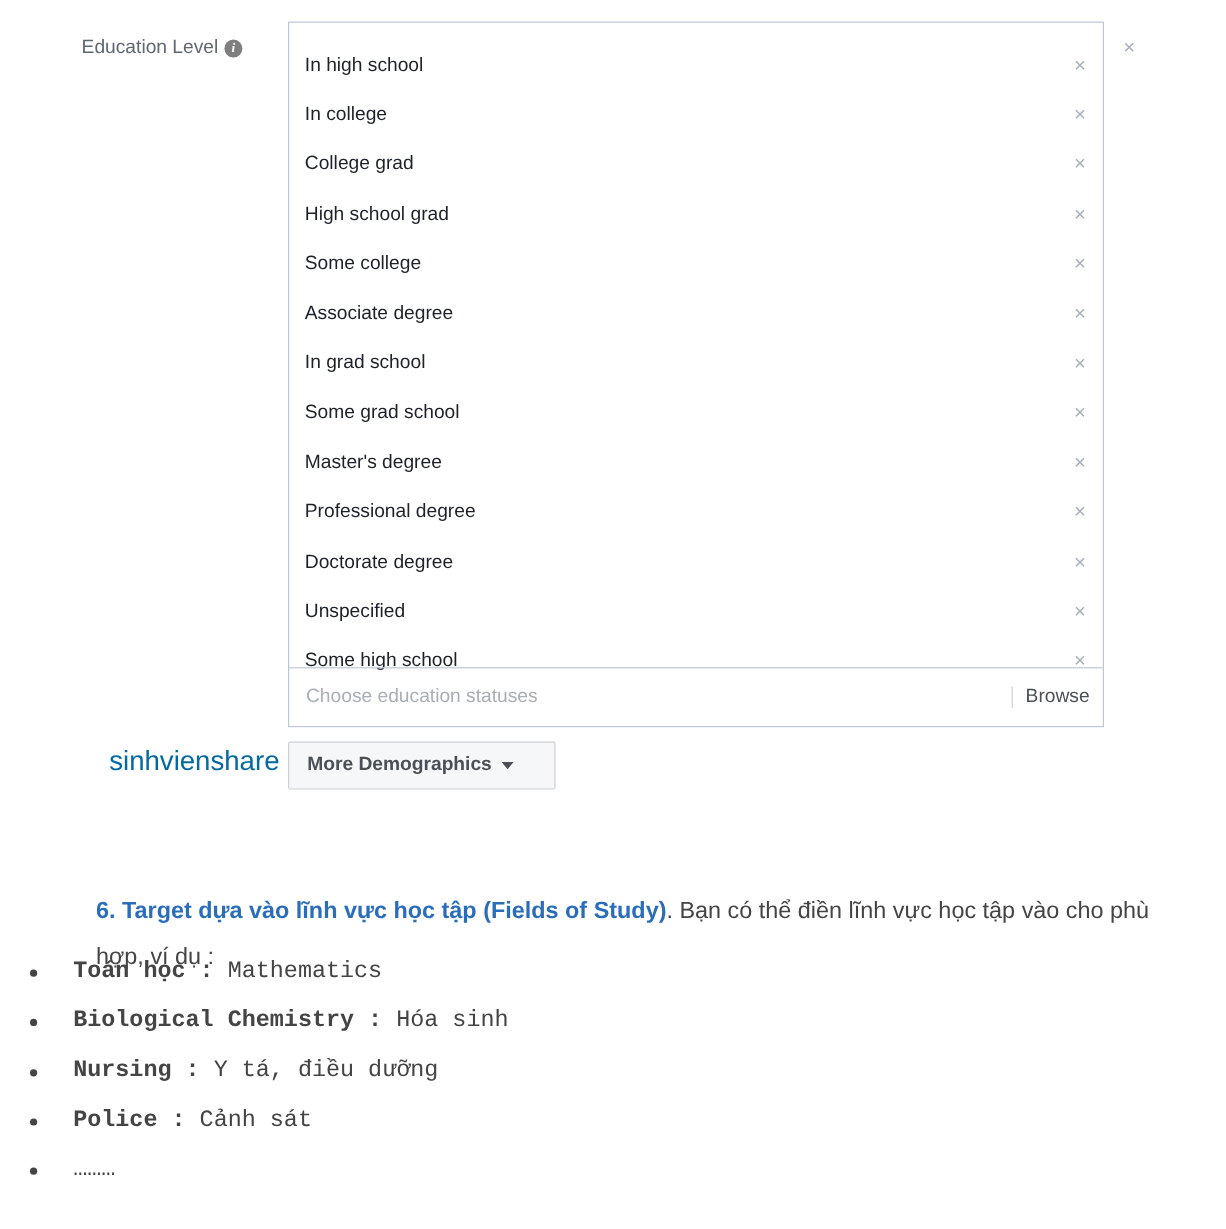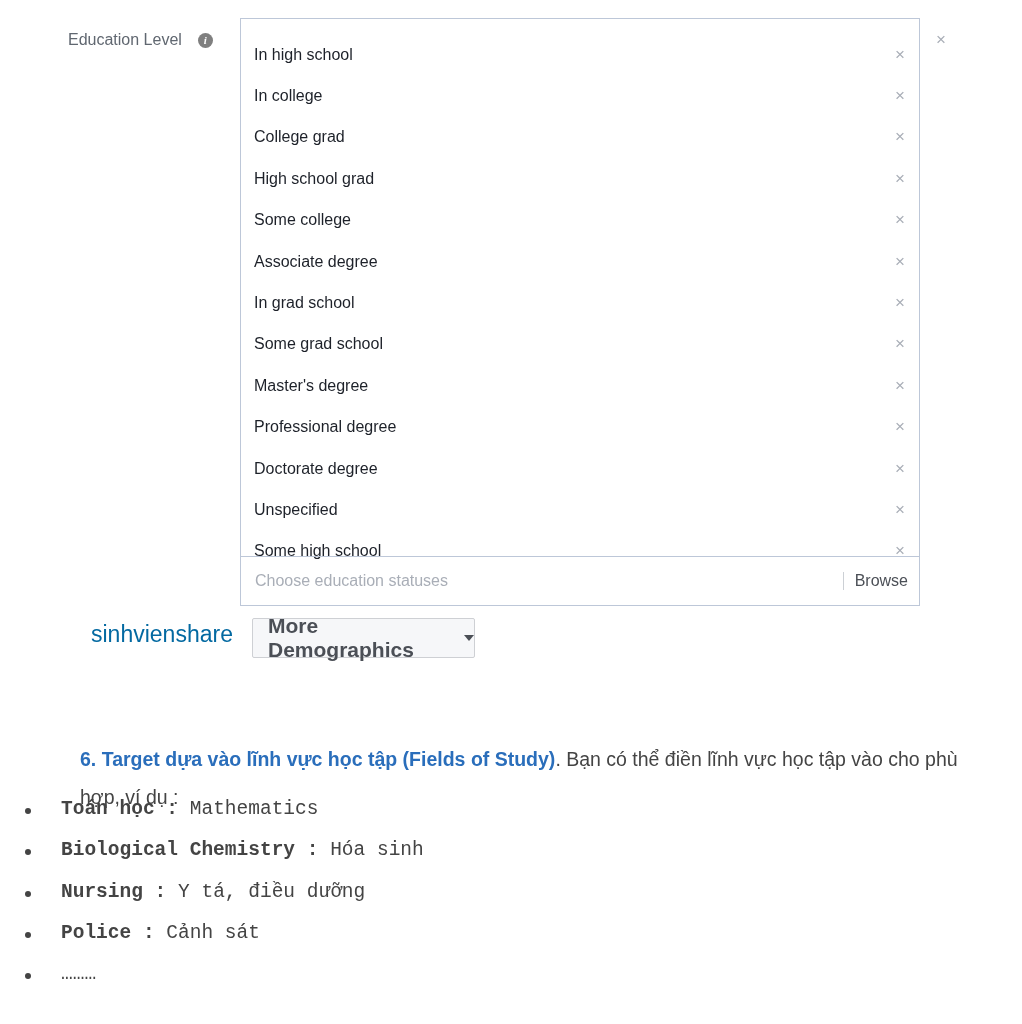--- a/index.html
+++ b/index.html
@@ -11,7 +11,7 @@
     .field-label {
       position: absolute; left: 68px; top: 13px;
       font-size: 16px; color: #606770; font-family: "Liberation Sans", sans-serif;
-      display: flex; align-items: center; gap: 16px;
+      display: flex; align-items: center; gap: 5px;
     }
     .info-icon {
       display: inline-flex; width: 15px; height: 15px; border-radius: 50%;

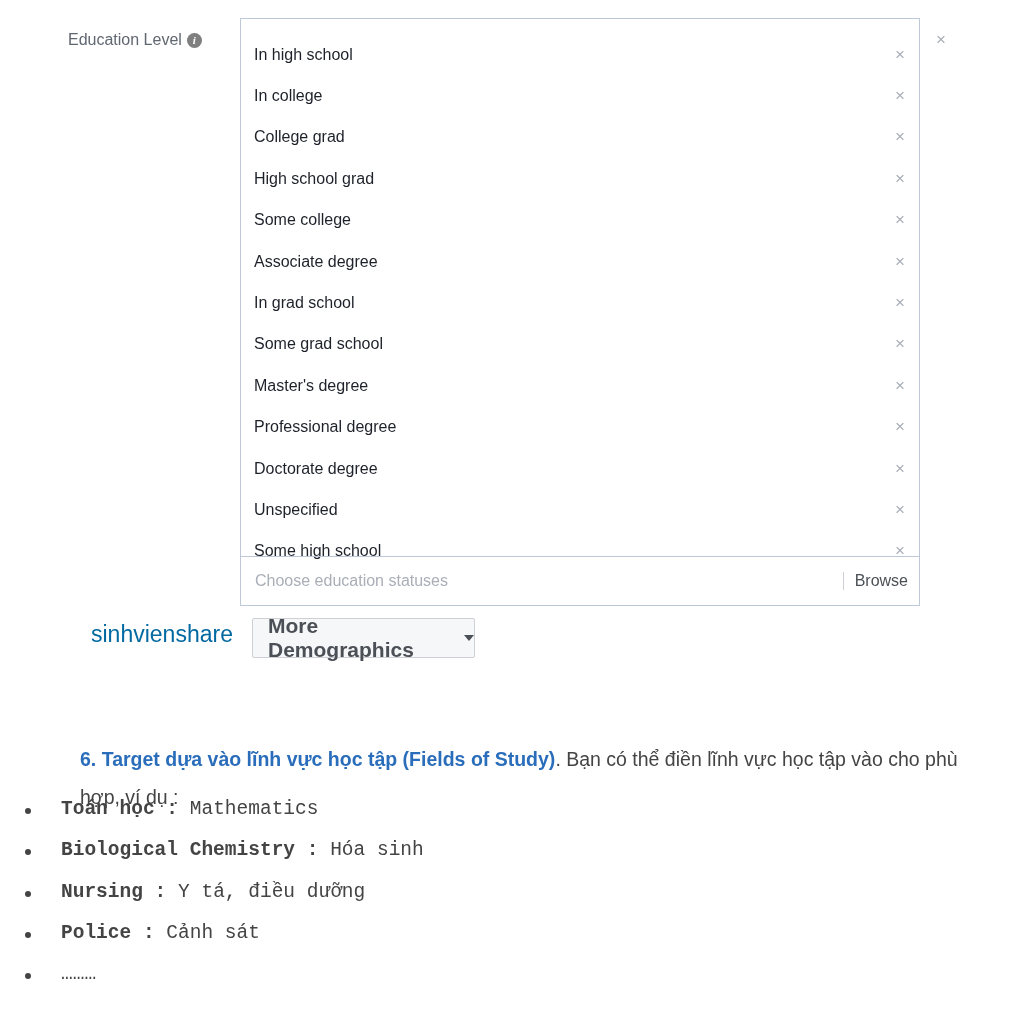--- a/index.html
+++ b/index.html
@@ -50,10 +50,10 @@
       position: absolute; left: 91px; top: 621px; font-size: 23px; color: #0369a1;
     }
     .more-btn {
-      position: absolute; left: 252px; top: 618px; width: 223px; height: 40px;
+      position: absolute; left: 240px; top: 618px; width: 223px; height: 40px;
       border: 1px solid #ced0d4; border-radius: 2px; background: #f6f7f9;
       box-sizing: border-box; display: flex; align-items: center; padding-left: 15px;
-      font-size: 21px; color: #4b4f56; font-weight: bold; cursor: pointer;
+      font-size: 16px; color: #4b4f56; font-weight: bold; cursor: pointer;
     }
     .caret { display: inline-block; margin-left: 8px; width: 0; height: 0;
       border-left: 5px solid transparent; border-right: 5px solid transparent;

